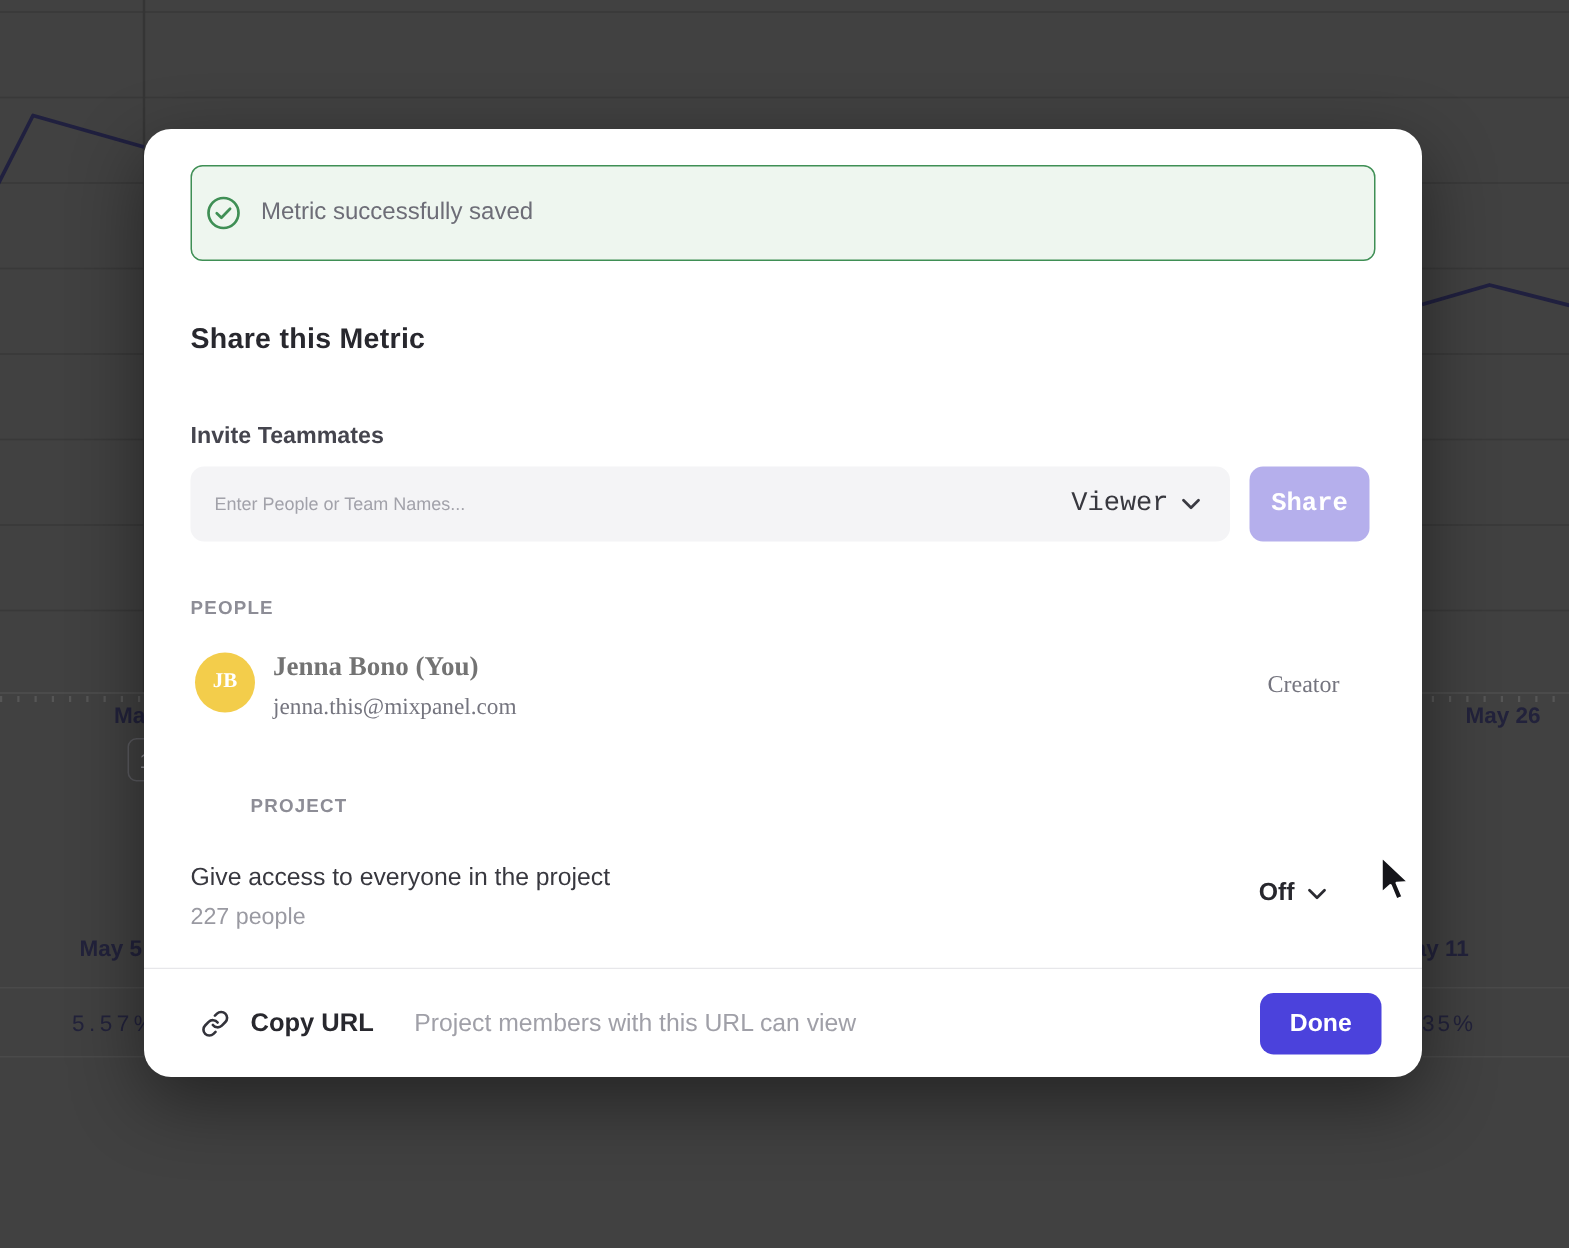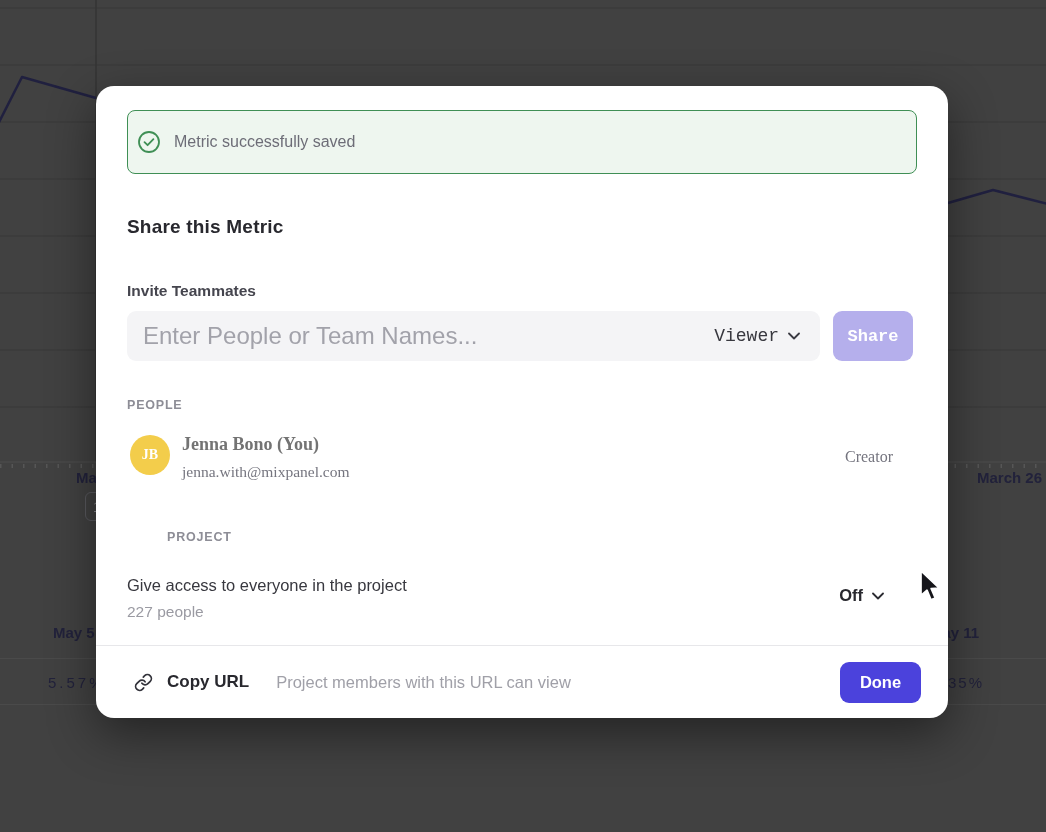--- a/index.html
+++ b/index.html
@@ -49,7 +49,7 @@
   }
   .invite-input {
     flex:1; height:100%; border:none; outline:none; background:transparent;
-    padding:0 16px; font-size:24px; color:#0f172a;
+    padding:0 16px; font-size:12px; color:#0f172a;
     font-family:"Liberation Sans", sans-serif;
   }
   .invite-input::placeholder { color:#a2a2aa; }

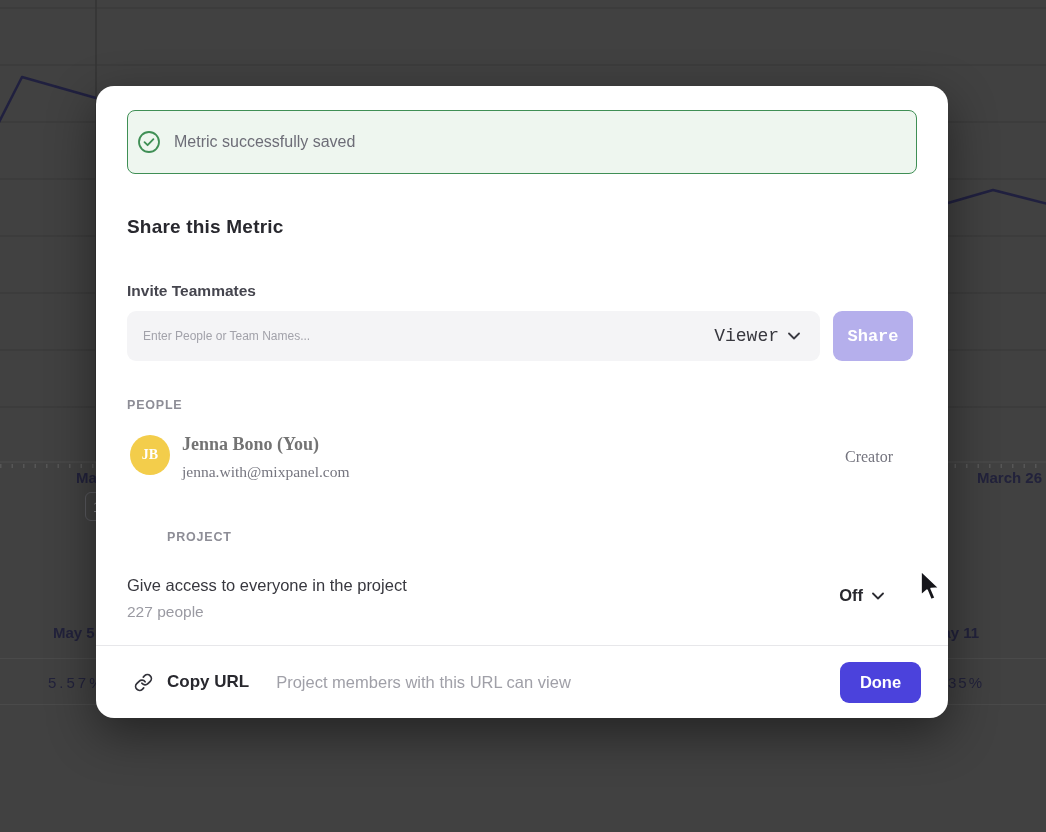--- a/index.html
+++ b/index.html
@@ -174,7 +174,7 @@
     <div class="member-row">
       <div class="avatar">JB</div>
       <div class="member-name">Jenna Bono (You)</div>
-      <div class="member-email">jenna.with@mixpanel.com</div>
+      <div class="member-email">jenna.this@mixpanel.com</div>
       <div class="member-role">Creator</div>
     </div>
 

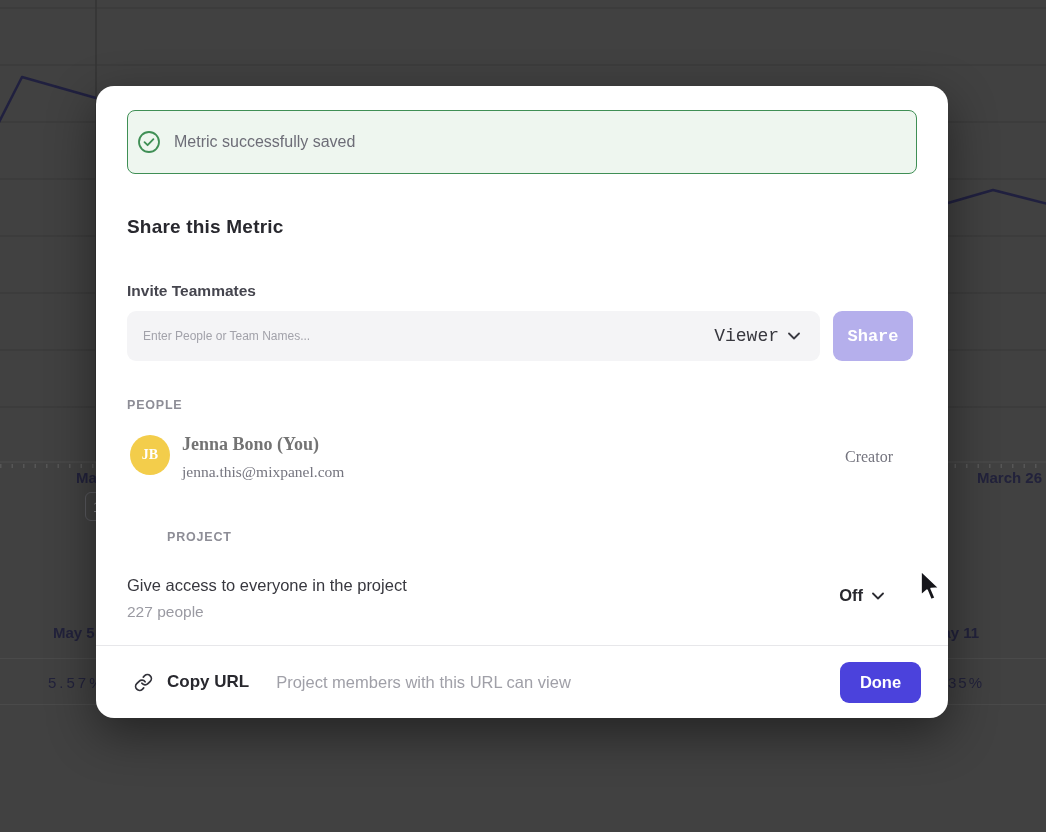--- a/index.html
+++ b/index.html
@@ -130,7 +130,7 @@
   </svg>
 
   <div class="bg-label" style="left:76px; top:469px;">May</div>
-  <div class="bg-label" style="left:977px; top:469px;">March 26</div>
+  <div class="bg-label" style="left:977px; top:469px;">May 26</div>
   <div class="bg-chip">1</div>
 
   <div class="bg-label" style="left:53px; top:624px;">May 5</div>

